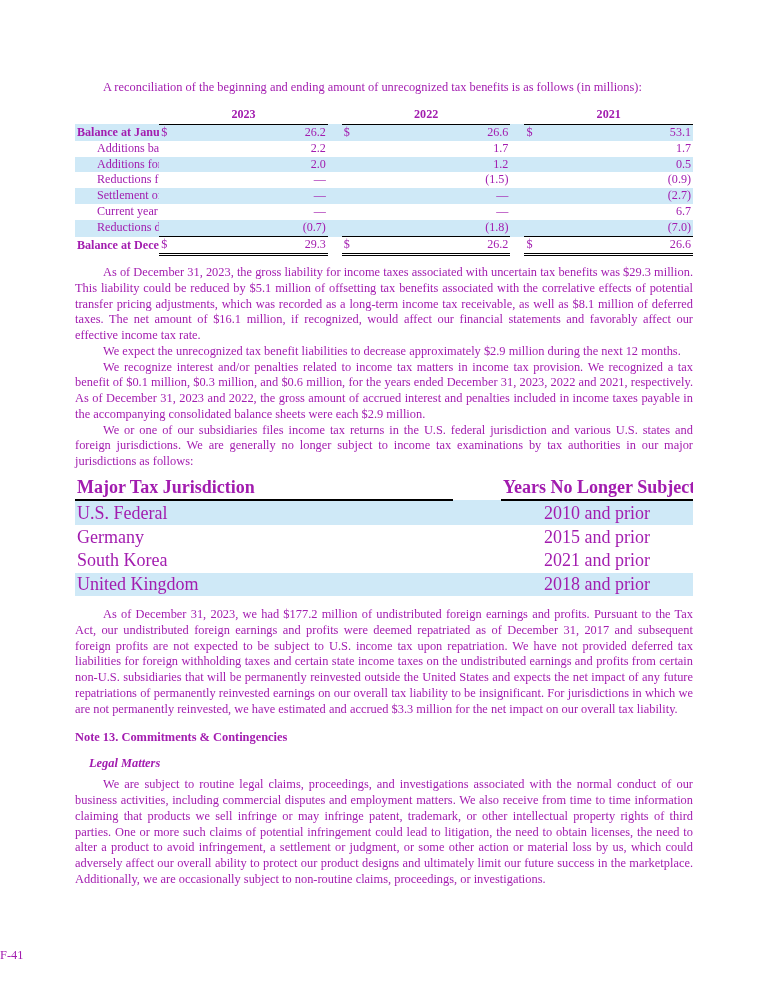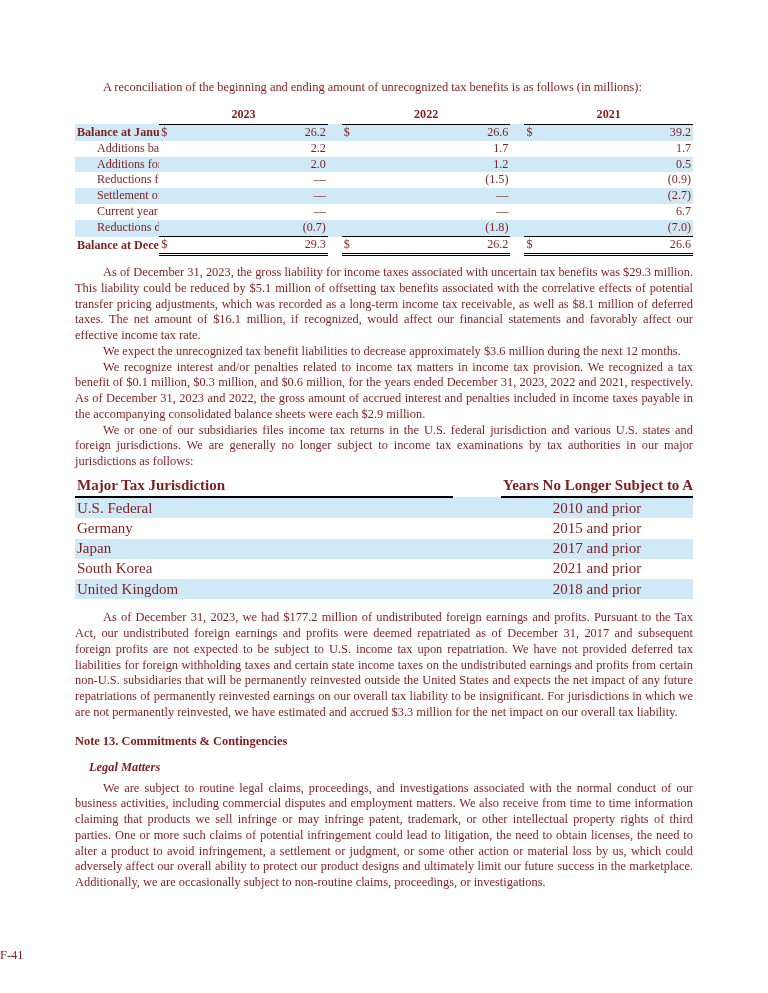--- a/index.html
+++ b/index.html
@@ -11,7 +11,7 @@
     background: #ffffff;
     font-family: "Liberation Serif", "DejaVu Serif", serif;
     font-size: 12.4px;
-    color: #7f1d1d;
+    color: #a21caf;
   }
   p.body-text {
     margin: 0 0;

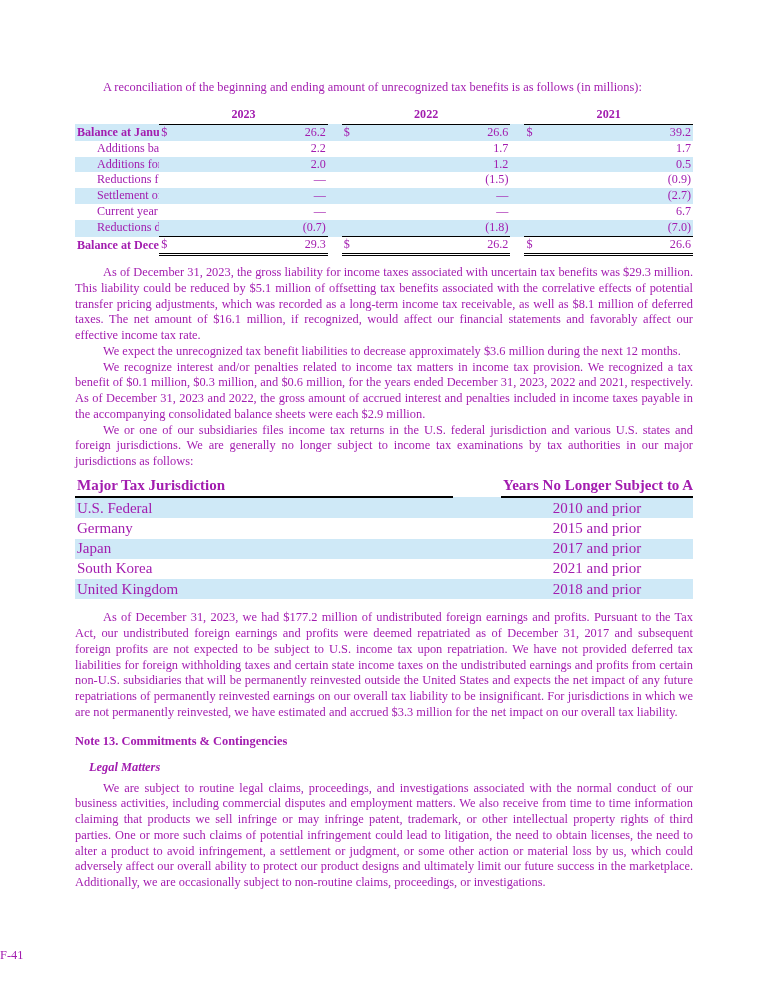--- a/index.html
+++ b/index.html
@@ -80,7 +80,7 @@
       <td class="v">26.6</td>
       <td class="gap"></td>
       <td class="d">$</td>
-      <td class="v">39.2</td>
+      <td class="v">53.1</td>
     </tr>
     <tr>
       <td class="lbl ind">Additions based on tax positions related to the current year</td>

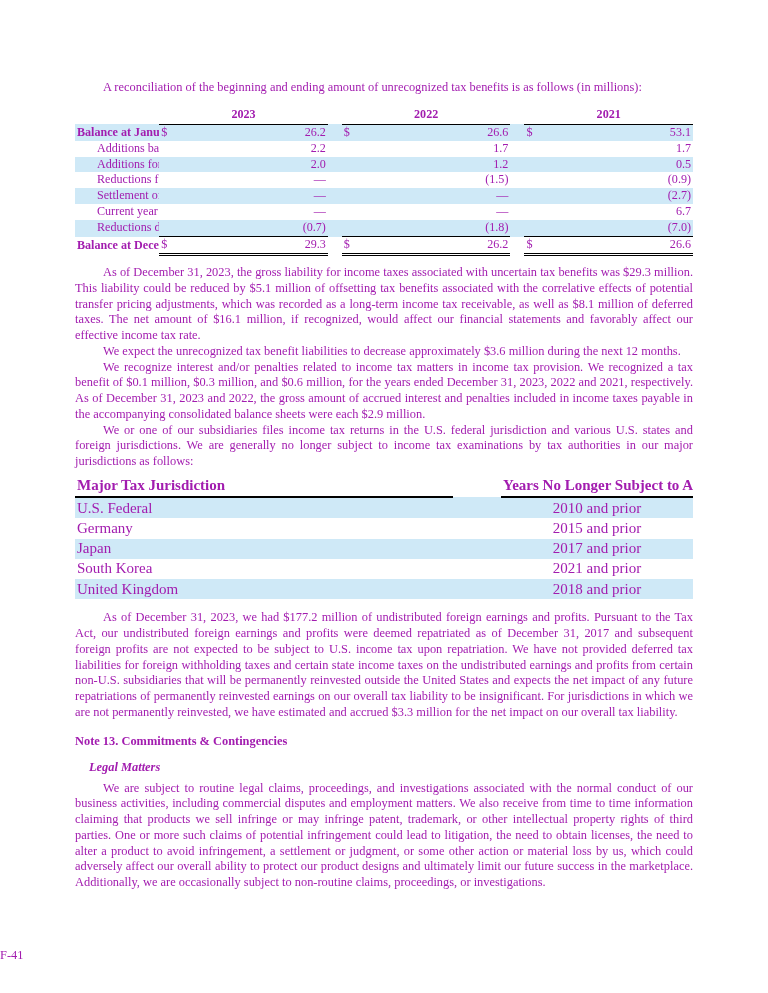--- a/index.html
+++ b/index.html
@@ -163,7 +163,7 @@
     </table>
 
   <p class="body-text">As of December 31, 2023, the gross liability for income taxes associated with uncertain tax benefits was $29.3 million. This liability could be reduced by $5.1 million of offsetting tax benefits associated with the correlative effects of potential transfer pricing adjustments, which was recorded as a long-term income tax receivable, as well as $8.1 million of deferred taxes. The net amount of $16.1 million, if recognized, would affect our financial statements and favorably affect our effective income tax rate.</p>
-  <p class="body-text">We expect the unrecognized tax benefit liabilities to decrease approximately $3.6 million during the next 12 months.</p>
+  <p class="body-text">We expect the unrecognized tax benefit liabilities to decrease approximately $2.9 million during the next 12 months.</p>
   <p class="body-text">We recognize interest and/or penalties related to income tax matters in income tax provision. We recognized a tax benefit of $0.1 million, $0.3 million, and $0.6 million, for the years ended December 31, 2023, 2022 and 2021, respectively. As of December 31, 2023 and 2022, the gross amount of accrued interest and penalties included in income taxes payable in the accompanying consolidated balance sheets were each $2.9 million.</p>
   <p class="body-text">We or one of our subsidiaries files income tax returns in the U.S. federal jurisdiction and various U.S. states and foreign jurisdictions. We are generally no longer subject to income tax examinations by tax authorities in our major jurisdictions as follows:</p>
 

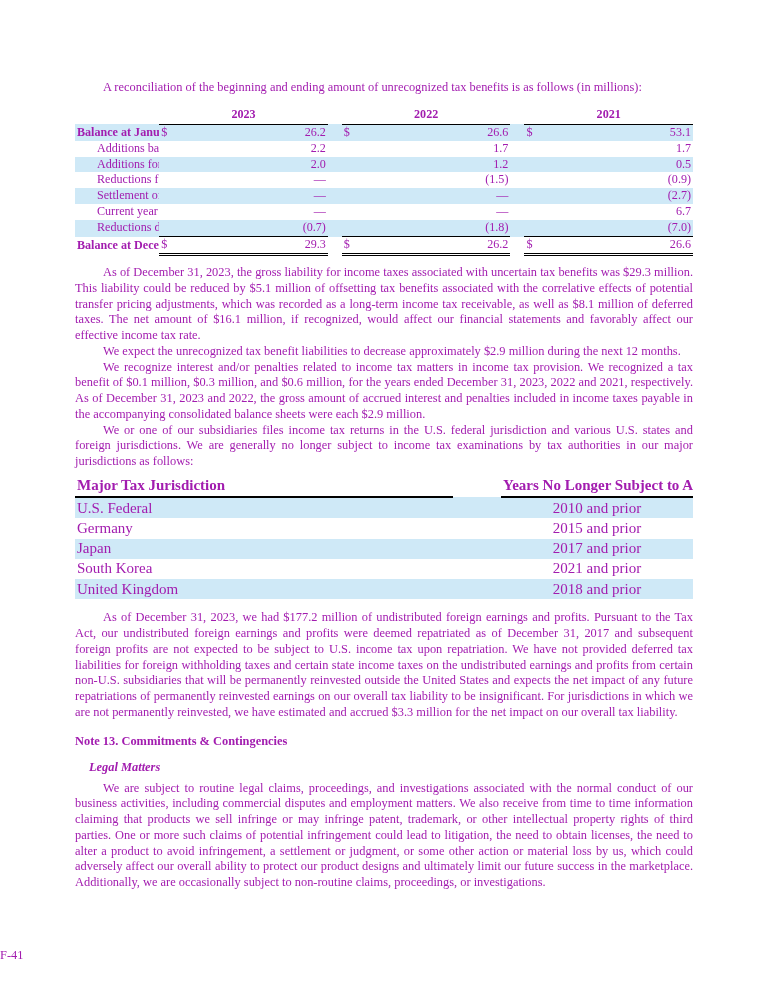--- a/index.html
+++ b/index.html
@@ -38,7 +38,7 @@
   .t1 .dul { border-bottom: 3px double #000; }
 
   
-  .t2 { width: 618px; font-size: 15px; margin: 6px 0 11px 0; }
+  .t2 { width: 618px; font-size: 18px; margin: 6px 0 11px 0; }
   .t2 td { padding: 1.5px 2px; height: 13px; line-height: 1.15; white-space: nowrap; overflow: hidden; }
   .t2 .c1 { text-align: left; }
   .t2 .gapc { width: 44px; }

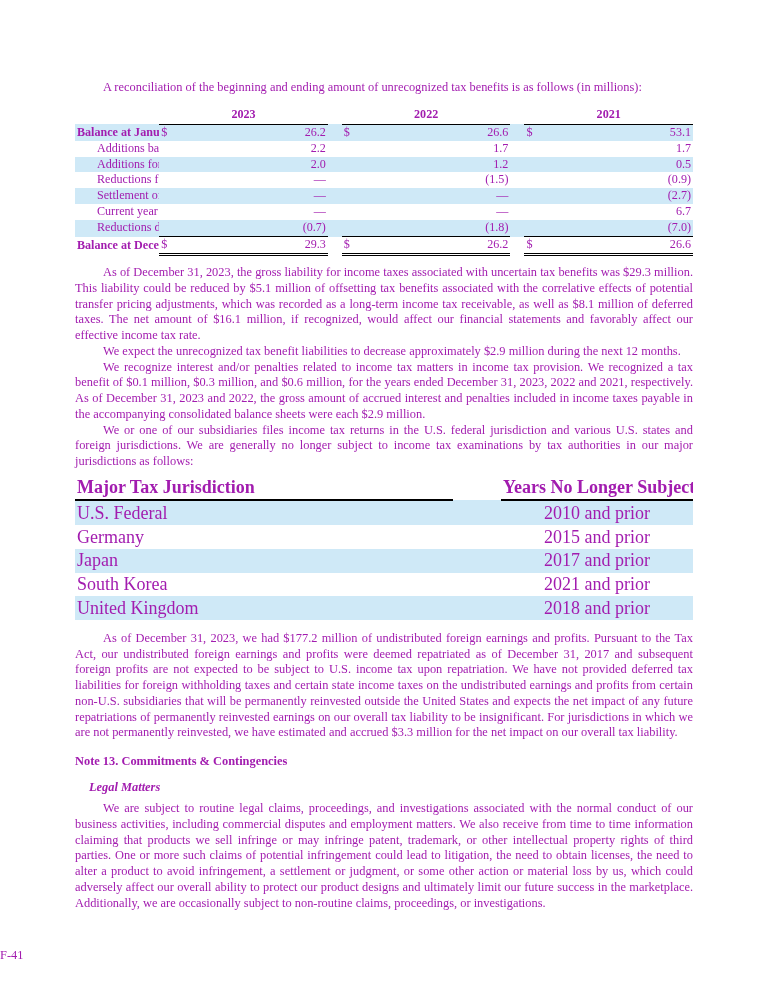--- a/index.html
+++ b/index.html
@@ -184,11 +184,6 @@
       <td class="gapc"></td>
       <td class="c2">2015 and prior</td>
     </tr>
-    <tr class="blue">
-      <td class="c1">Japan</td>
-      <td class="gapc"></td>
-      <td class="c2">2017 and prior</td>
-    </tr>
     <tr>
       <td class="c1">South Korea</td>
       <td class="gapc"></td>

